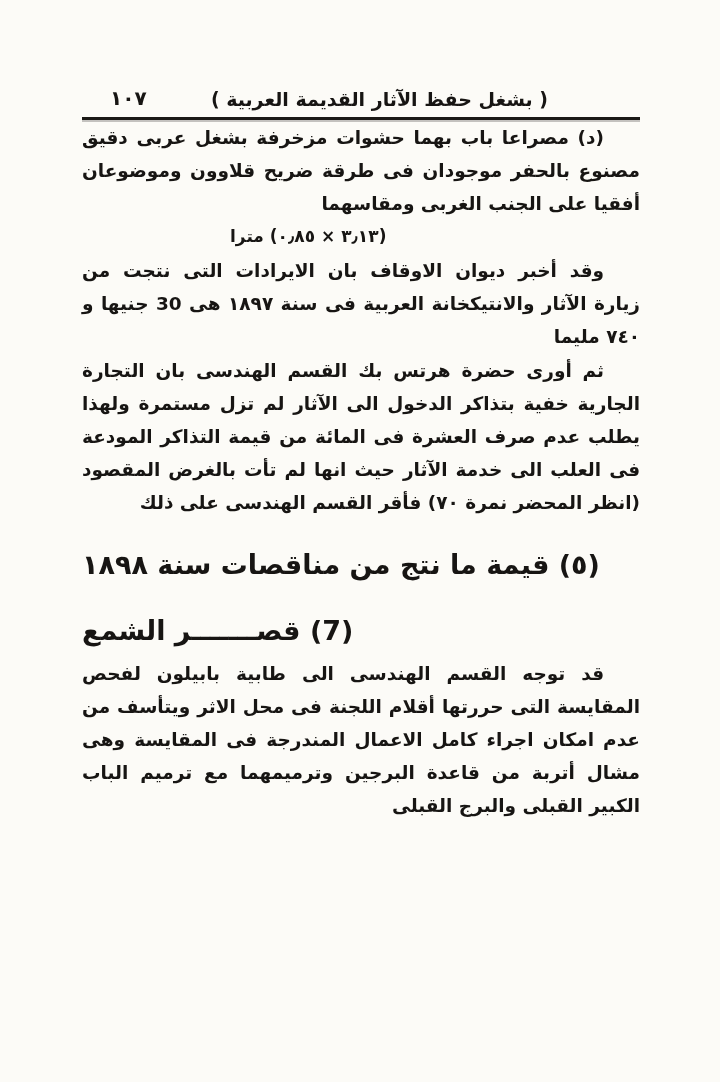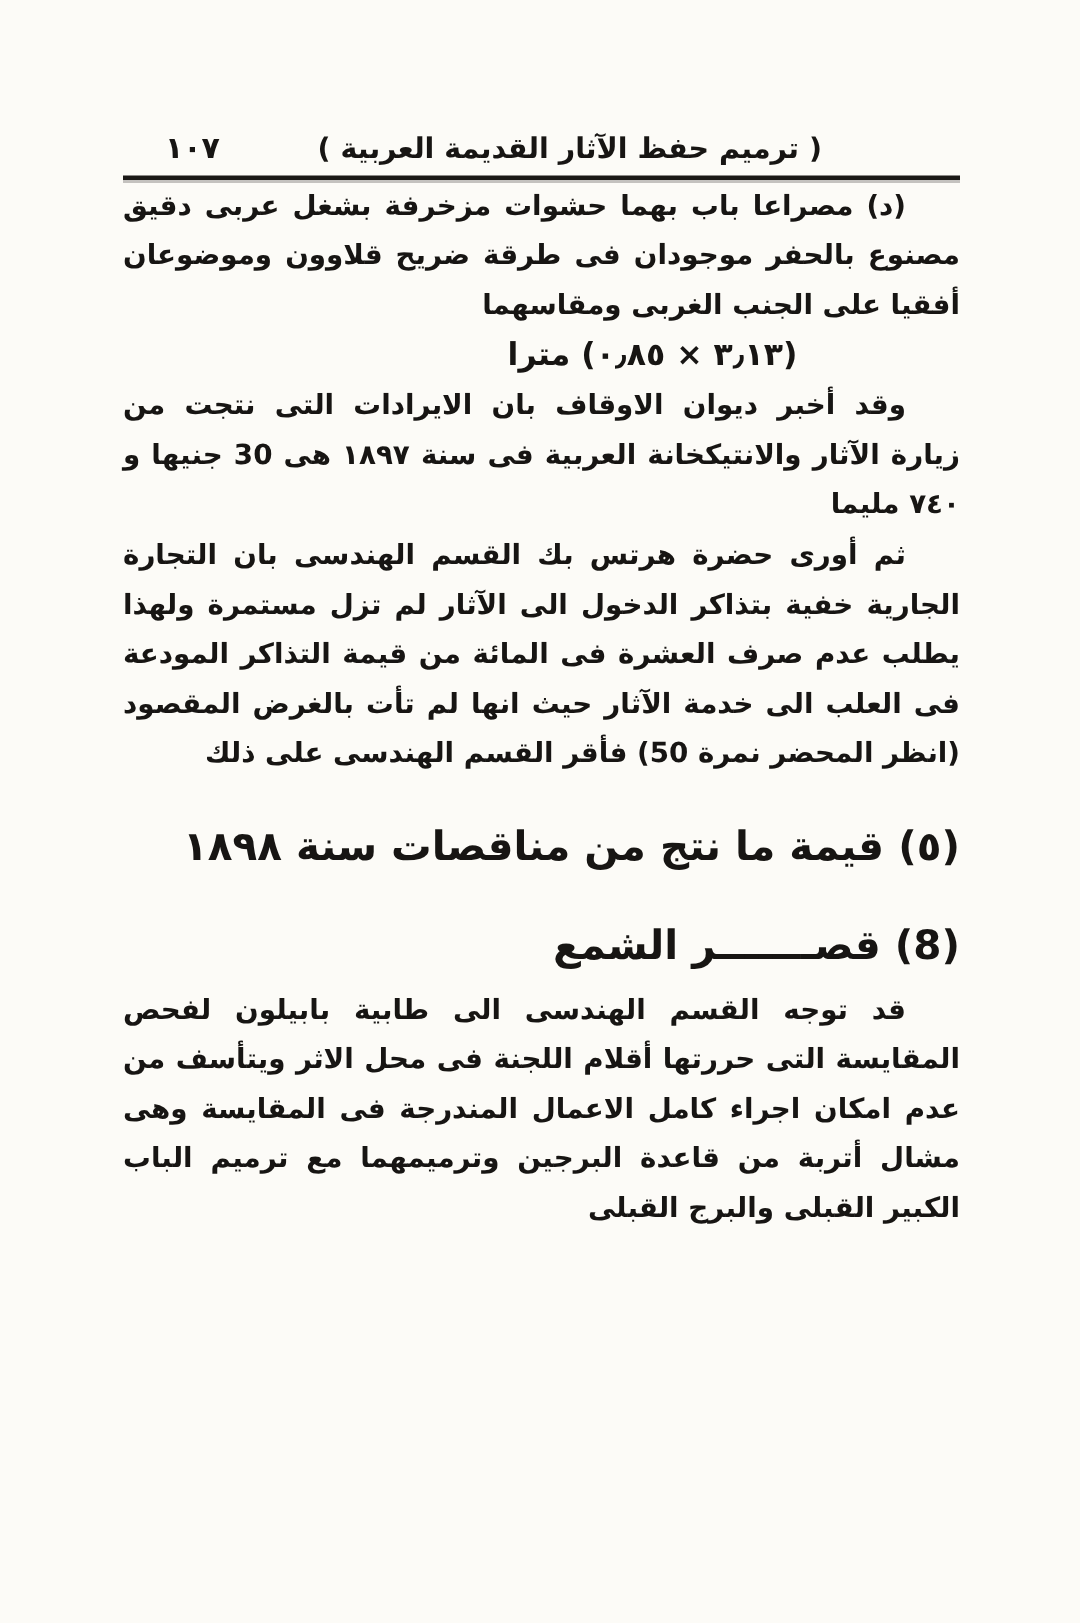--- a/index.html
+++ b/index.html
@@ -77,7 +77,7 @@
 <div class="page">
 
   <header class="page-header">
-    <span class="header-title">( ترميم حفظ الآثار القديمة العربية )</span>
+    <span class="header-title">( بشغل حفظ الآثار القديمة العربية )</span>
     <span class="page-number">١٠٧</span>
   </header>
 

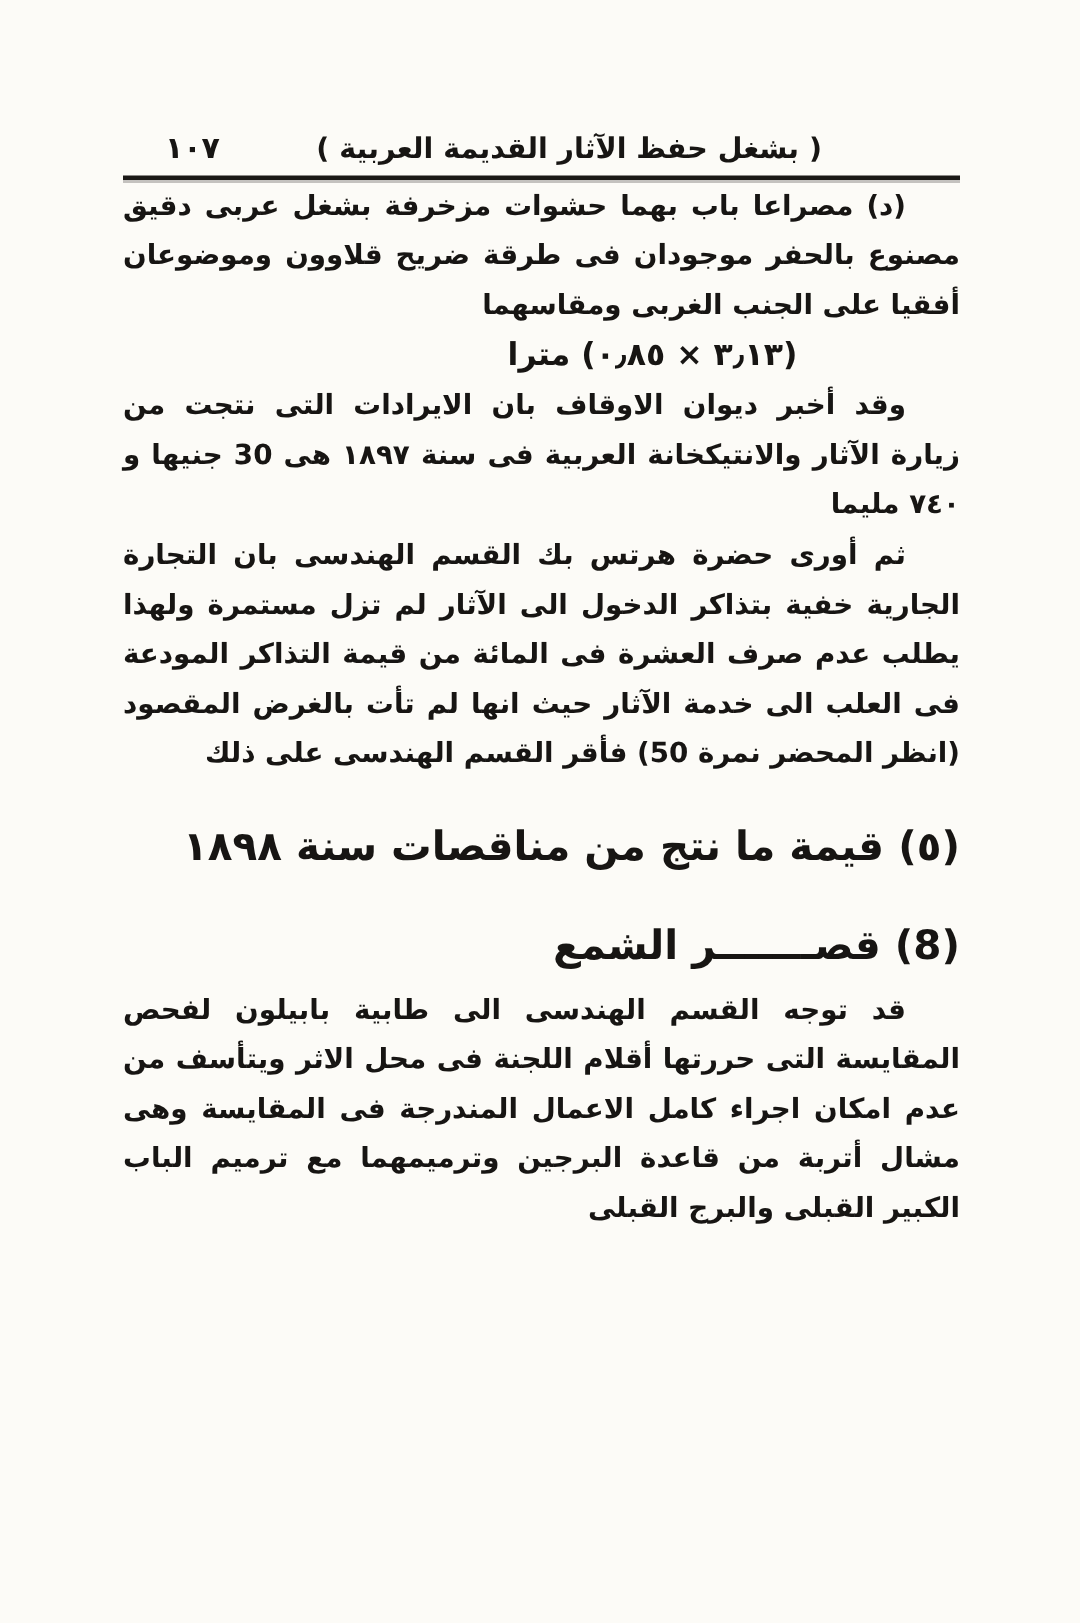--- a/index.html
+++ b/index.html
@@ -57,10 +57,10 @@
     text-indent: 36px;
   }
   .dims-line {
-    font-size: 21px;
+    font-size: 17px;
     line-height: 33px;
     margin: 0;
-    text-align: center;
+    text-align: left;
     padding-left: 148px;
   }
   .section-heading {

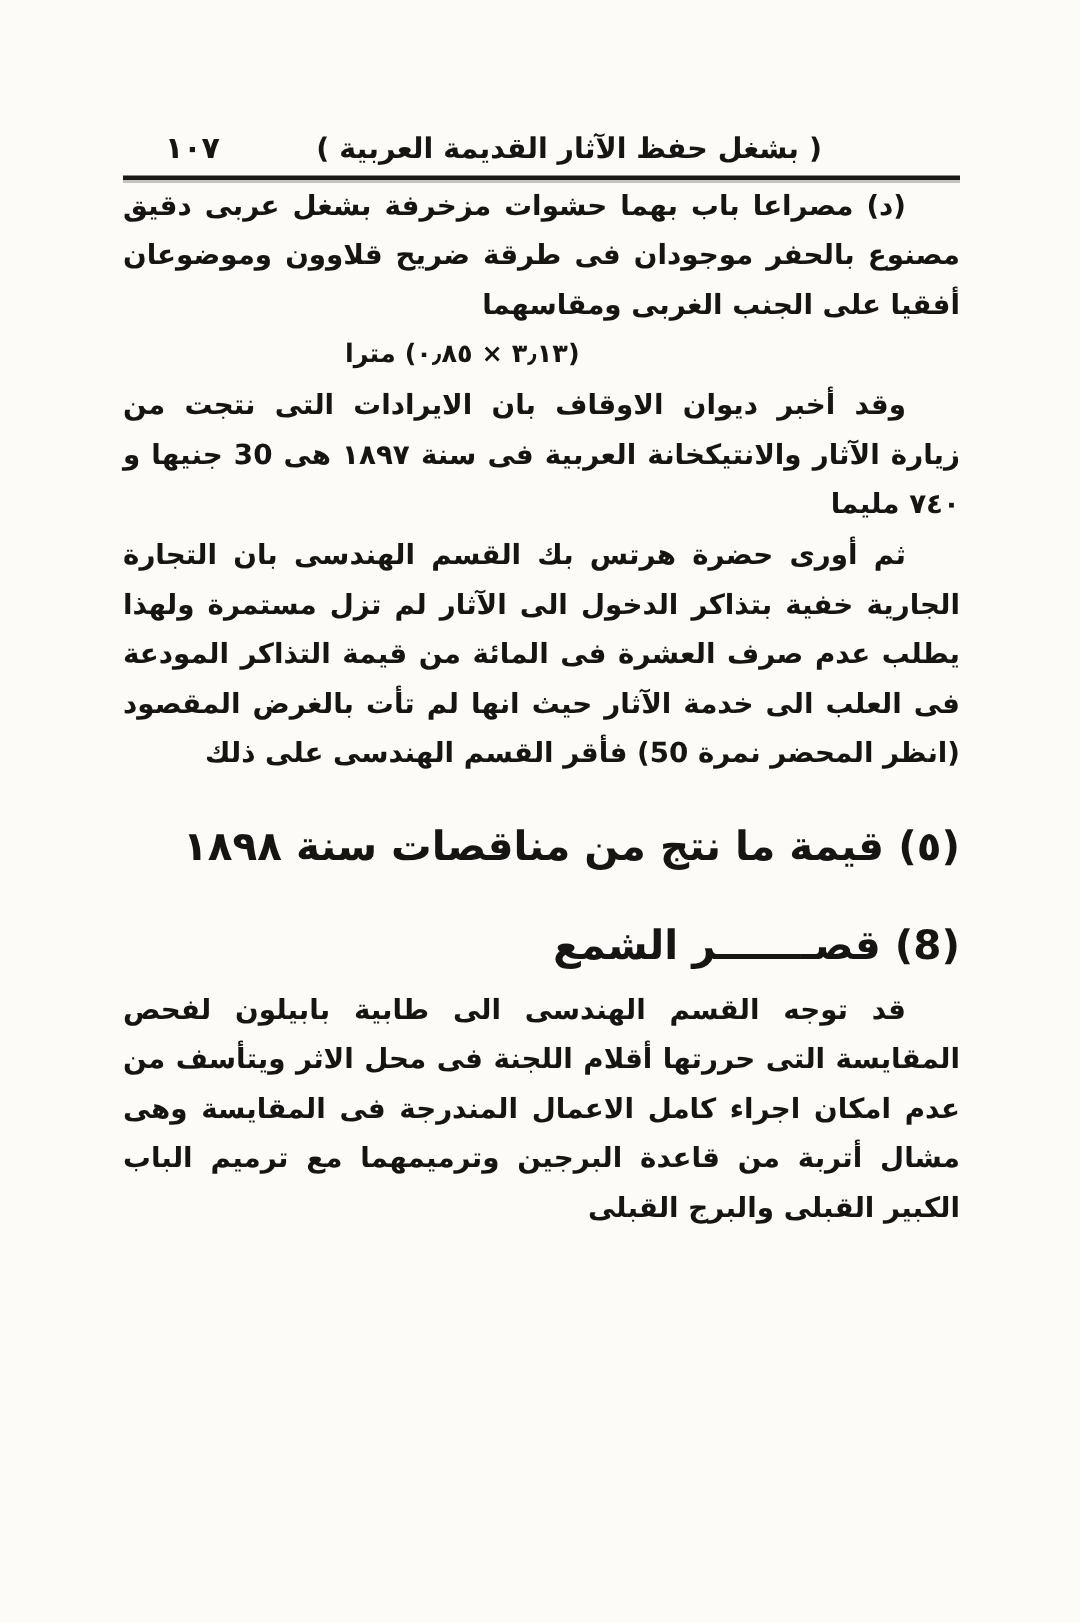--- a/index.html
+++ b/index.html
@@ -92,7 +92,7 @@
 
     <p class="para indent">وقد أخبر ديوان الاوقاف بان الايرادات التى نتجت من زيارة الآثار والانتيكخانة العربية فى سنة ١٨٩٧ هى 30 جنيها و ٧٤٠ مليما</p>
 
-    <p class="para indent">ثم أورى حضرة هرتس بك القسم الهندسى بان التجارة الجارية خفية بتذاكر الدخول الى الآثار لم تزل مستمرة ولهذا يطلب عدم صرف العشرة فى المائة من قيمة التذاكر المودعة فى العلب الى خدمة الآثار حيث انها لم تأت بالغرض المقصود (انظر المحضر نمرة 50) فأقر القسم الهندسى على ذلك</p>
+    <p class="para indent">ثم أورى حضرة هرتس بك القسم الهندسى بان التجارة الجارية خفية بتذاكر الدخول الى الآثار لم تزل مستمرة ولهذا يطلب عدم صرف العشرة فى المائة من قيمة التذاكر المودعة فى العلب الى خدمة الآثار حيث انها لم تأت بالغرض المقصود (انظر المحضر نمرة ٧٠) فأقر القسم الهندسى على ذلك</p>
 
     <h2 class="section-heading">(٥) قيمة ما نتج من مناقصات سنة ١٨٩٨</h2>
 

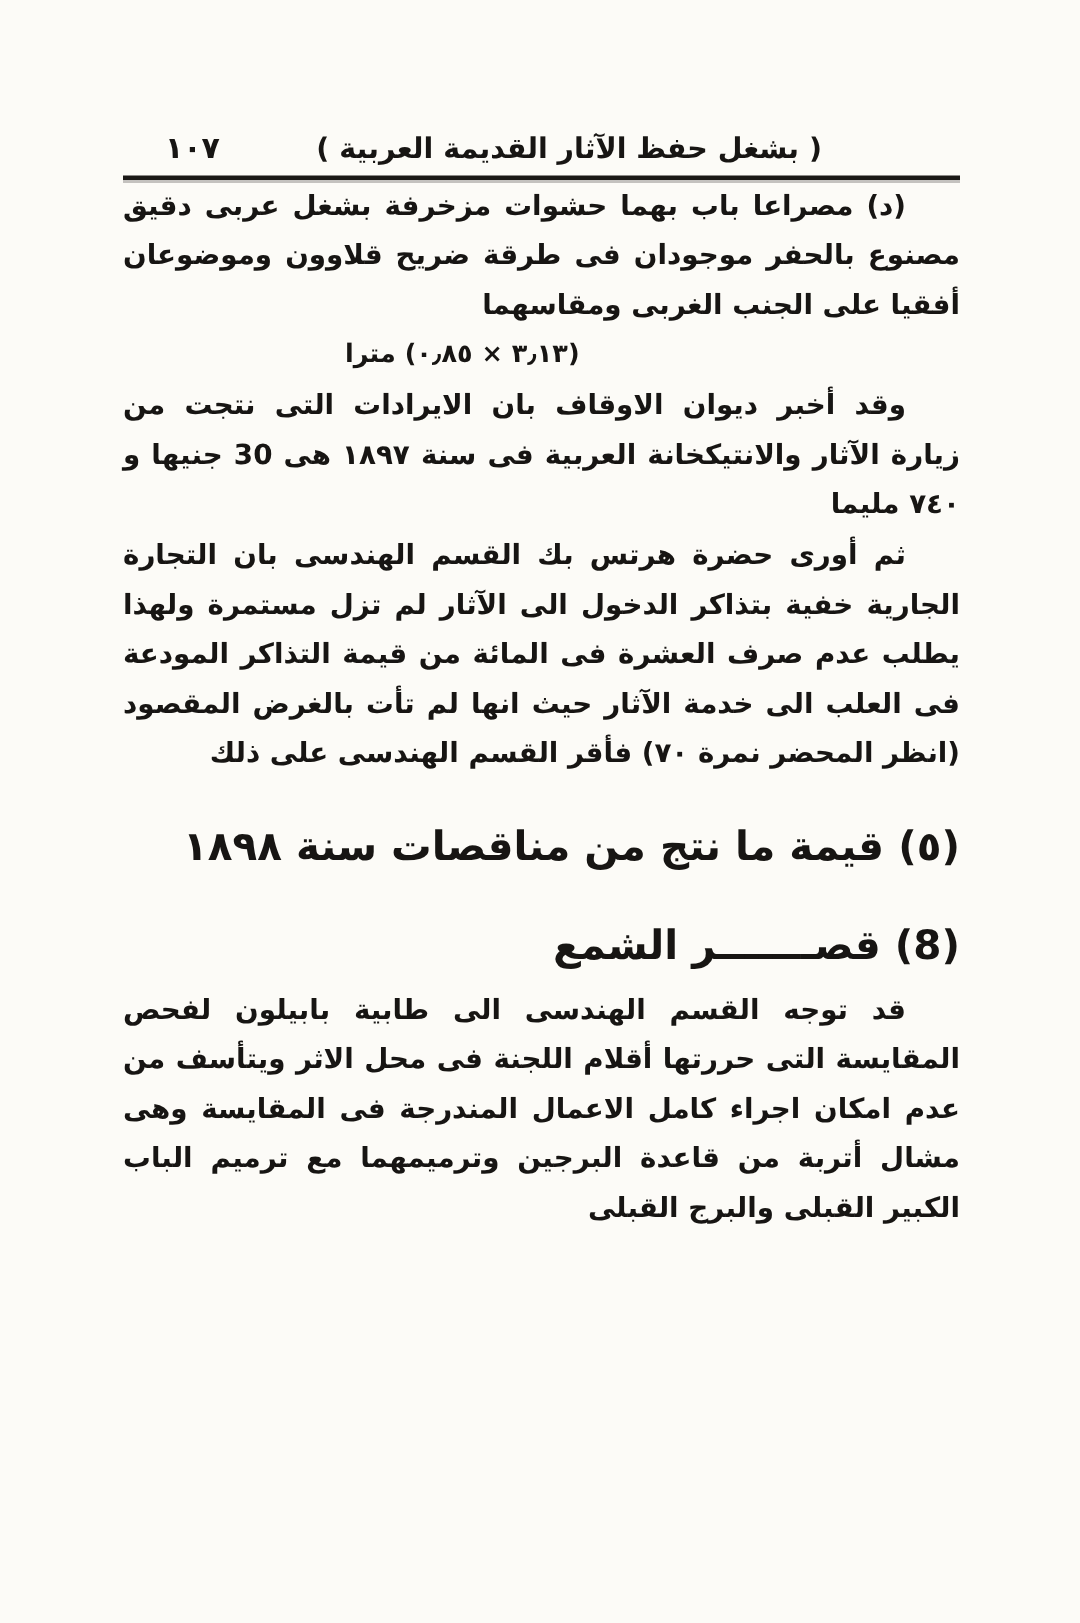--- a/index.html
+++ b/index.html
@@ -66,7 +66,7 @@
   .section-heading {
     font-size: 27px;
     font-weight: bold;
-    text-align: right;
+    text-align: left;
     margin: 26px 0 6px 0;
     line-height: 40px;
   }

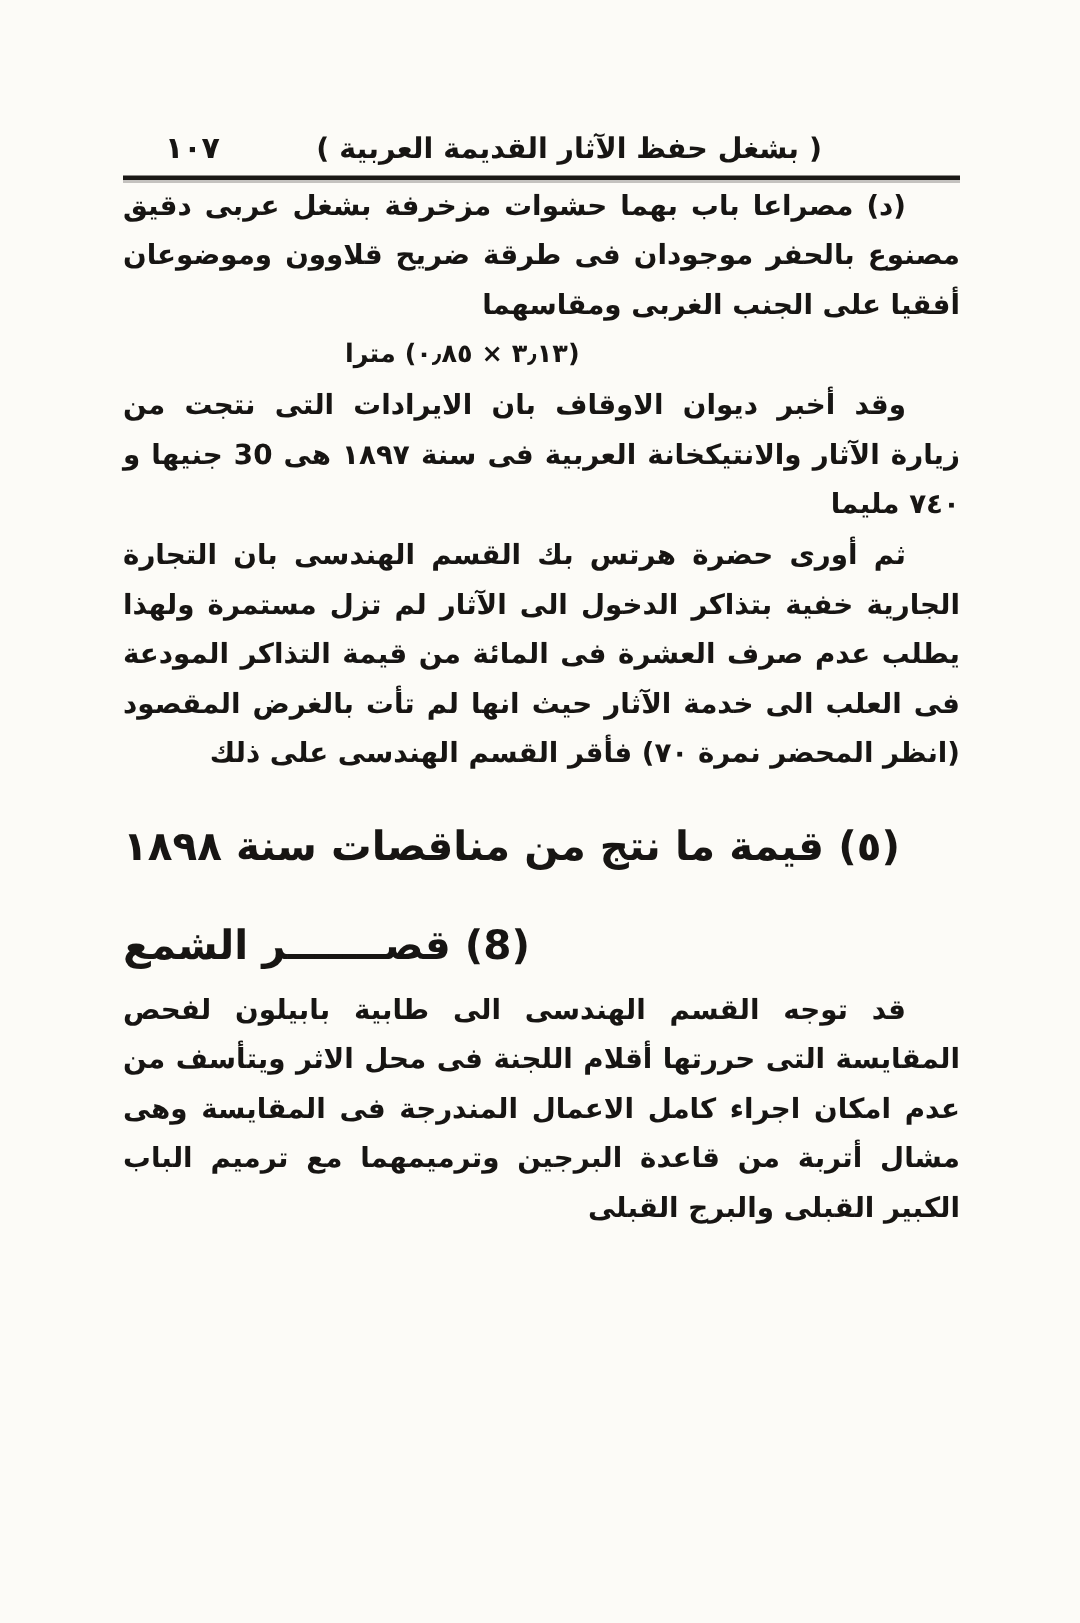--- a/index.html
+++ b/index.html
@@ -97,7 +97,7 @@
     <h2 class="section-heading">(٥) قيمة ما نتج من مناقصات سنة ١٨٩٨</h2>
 
 
-    <h2 class="section-heading">(8) قصـــــــر الشمع</h2>
+    <h2 class="section-heading">(7) قصـــــــر الشمع</h2>
 
     <p class="para indent">قد توجه القسم الهندسى الى طابية بابيلون لفحص المقايسة التى حررتها أقلام اللجنة فى محل الاثر ويتأسف من عدم امكان اجراء كامل الاعمال المندرجة فى المقايسة وهى مشال أتربة من قاعدة البرجين وترميمهما مع ترميم الباب الكبير القبلى والبرج القبلى</p>
 

